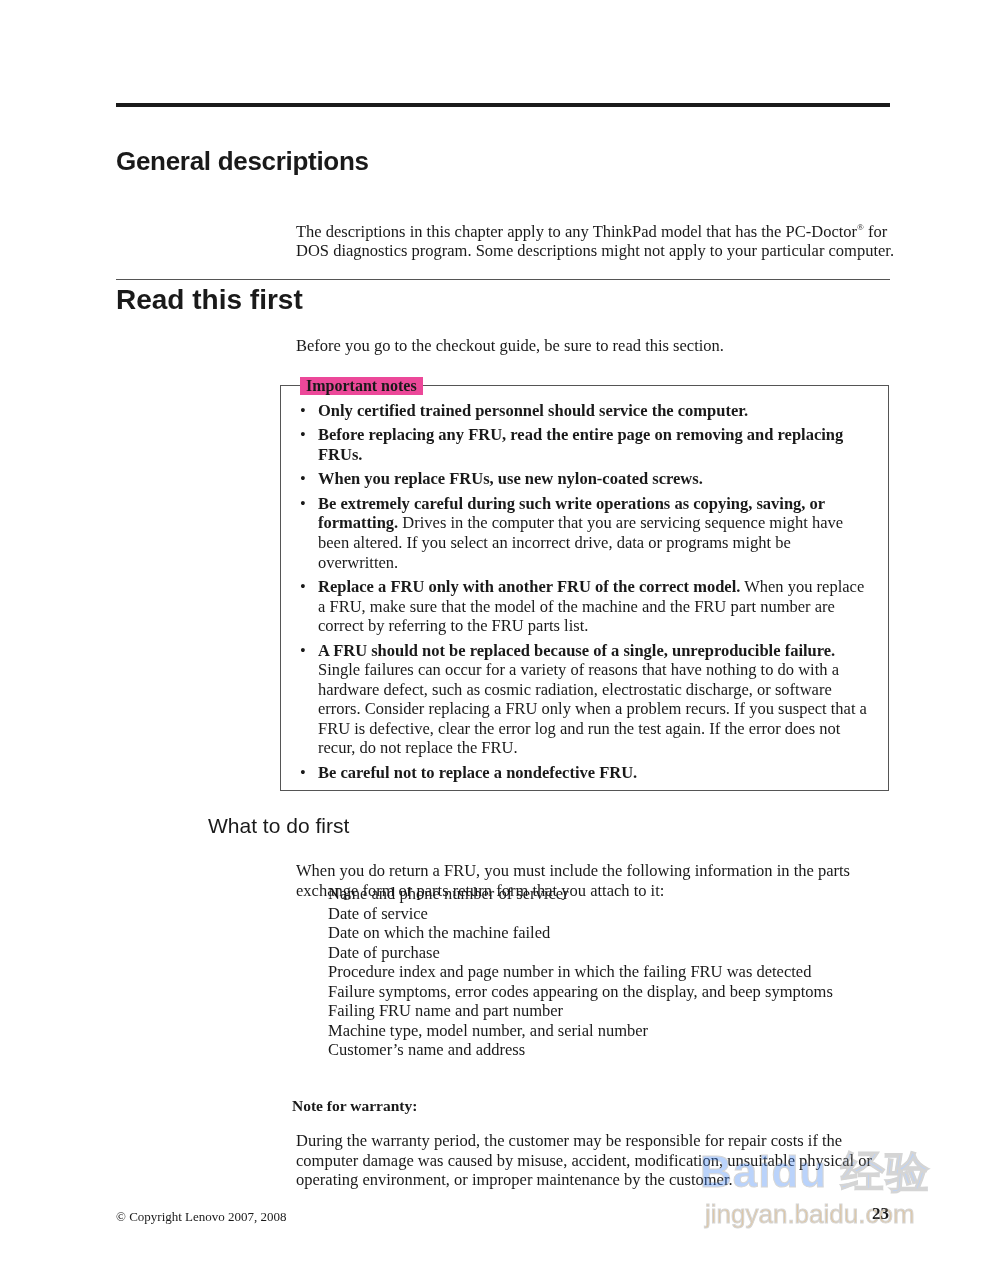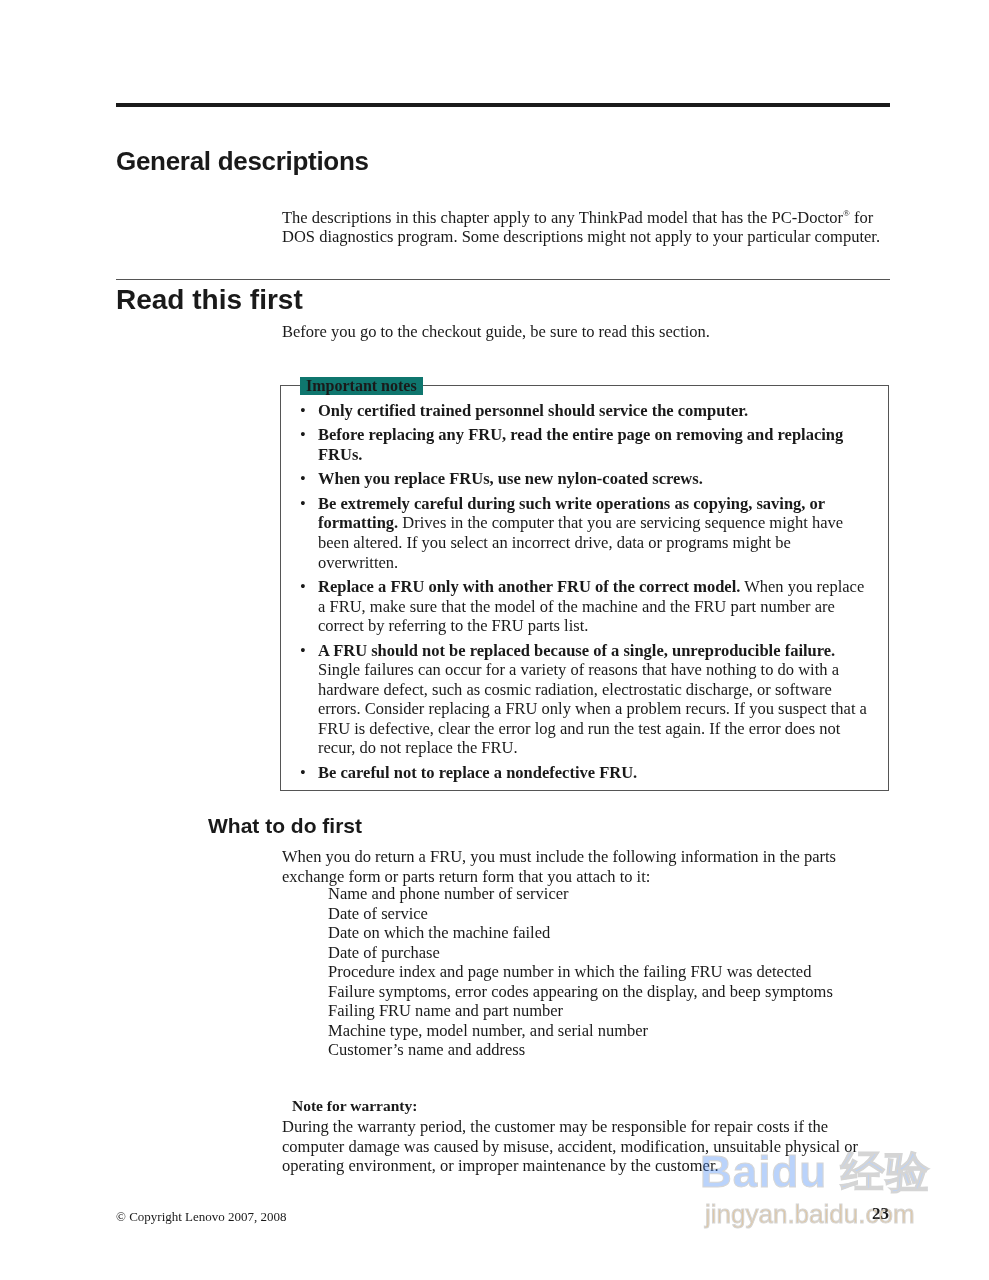--- a/index.html
+++ b/index.html
@@ -9,7 +9,7 @@
     }
     .top-rule { position: absolute; left: 116px; top: 103px; width: 774px; height: 4px; background: #1a1a1a; }
     .h1 { position: absolute; left: 116px; top: 146px; font-family: Liberation Sans, sans-serif; font-weight: bold; font-size: 26px; letter-spacing: -0.3px; margin: 0; }
-    .body-text { position: absolute; left: 280px; font-size: 16.5px; line-height: 19.6px; margin: 2px; width: 610px; }
+    .body-text { position: absolute; left: 280px; font-size: 16.5px; line-height: 19.6px; margin: 16px; width: 610px; }
     .intro { top: 202px; }
     .rule2 { position: absolute; left: 116px; top: 279px; width: 774px; height: 1px; background: #555; }
     .h2 { position: absolute; left: 116px; top: 284px; font-family: Liberation Sans, sans-serif; font-weight: bold; font-size: 28px; margin: 0; }

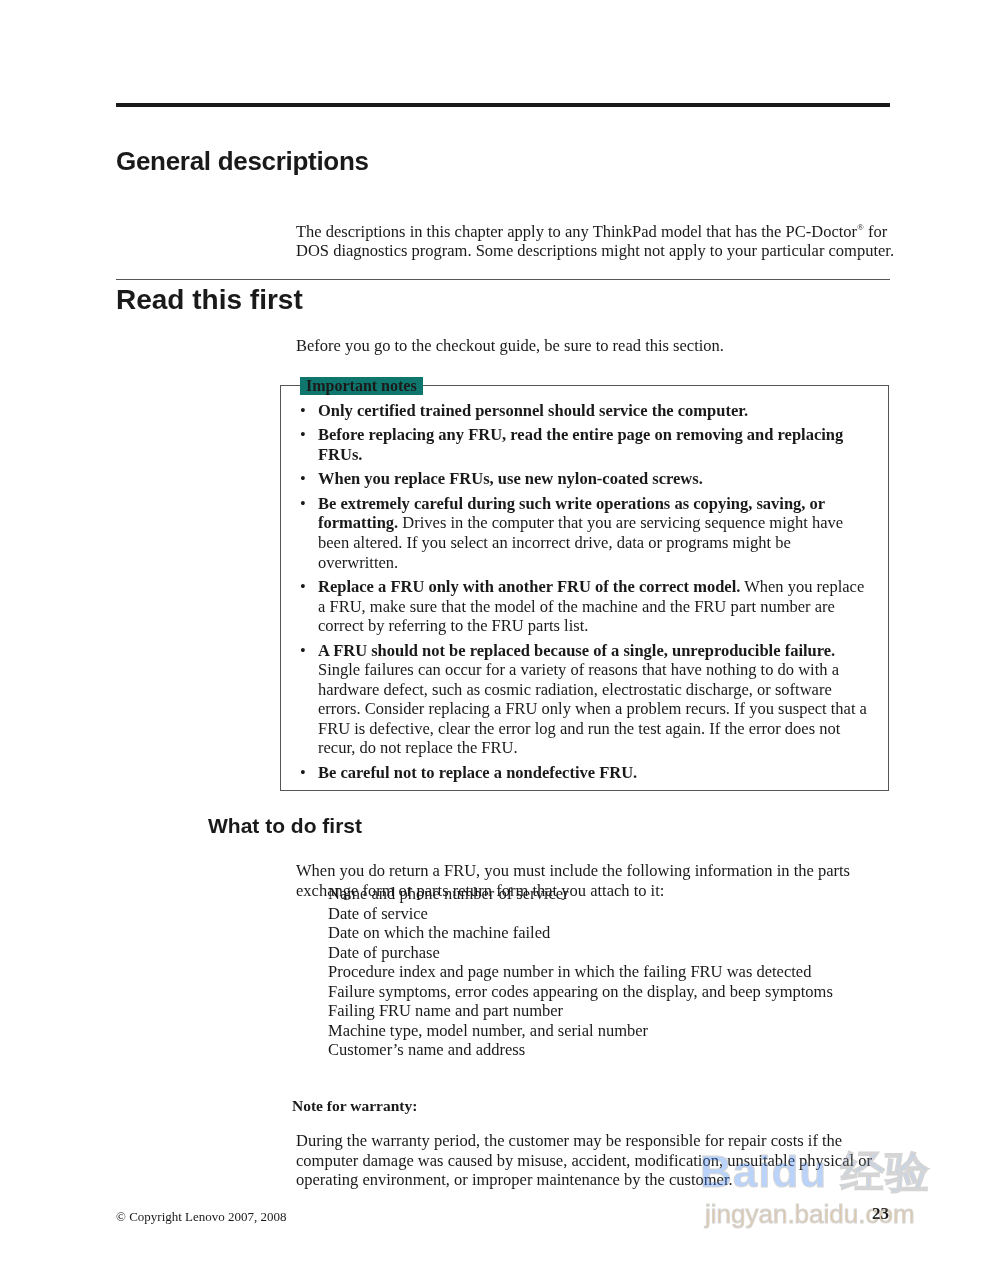--- a/index.html
+++ b/index.html
@@ -15,7 +15,7 @@
     .h2 { position: absolute; left: 116px; top: 284px; font-family: Liberation Sans, sans-serif; font-weight: bold; font-size: 28px; margin: 0; }
     .read-intro { top: 320px; }
     .notes-box { position: absolute; left: 280px; top: 385px; width: 609px; height: 406px; border: 1px solid #555; box-sizing: border-box; }
-    .notes-title { position: absolute; left: 300px; top: 377px; background: #0f766e; padding: 0 6px; font-weight: bold; font-size: 16px; }
+    .notes-title { position: absolute; left: 300px; top: 377px; background: #ec4899; padding: 0 6px; font-weight: bold; font-size: 16px; }
     .notes-list { position: absolute; left: 298px; top: 401px; width: 570px; margin: 0; padding: 0; list-style: none; font-size: 16.5px; line-height: 19.6px; }
     .notes-list li { position: relative; padding-left: 20px; margin-bottom: 4.8px; }
     .notes-list li .bullet { position: absolute; left: 2px; top: 0; }

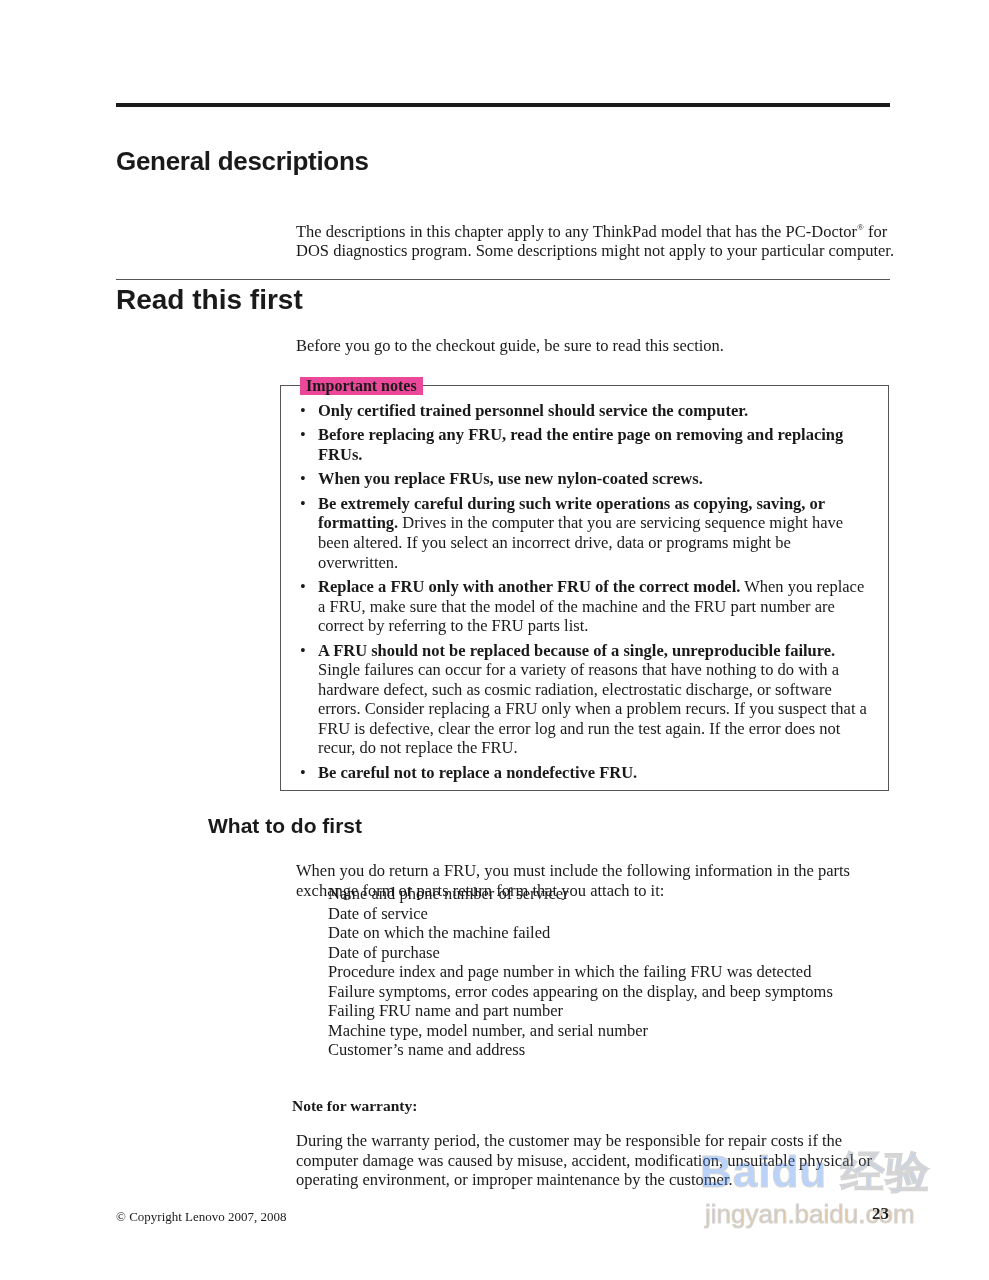--- a/index.html
+++ b/index.html
@@ -20,7 +20,7 @@
     .notes-list li { position: relative; padding-left: 20px; margin-bottom: 4.8px; }
     .notes-list li .bullet { position: absolute; left: 2px; top: 0; }
     .notes-list b { font-weight: bold; }
-    .h3 { position: absolute; left: 208px; top: 814px; font-family: "Liberation Sans", "DejaVu Sans", sans-serif; font-weight: bold; font-size: 21px; margin: 0; }
+    .h3 { position: absolute; left: 208px; top: 814px; font-family: "Liberation Sans", "DejaVu Sans", sans-serif; font-weight: normal; font-size: 21px; margin: 0; }
     .whattodo { top: 845px; }
     .info-list { position: absolute; left: 328px; top: 884px; margin: 0; padding: 0; list-style: none; font-size: 16.5px; line-height: 19.5px; width: 560px; }
     .warranty-title { position: absolute; left: 280px; top: 1097px; font-weight: bold; font-size: 15.5px; margin-left: 12px; }

